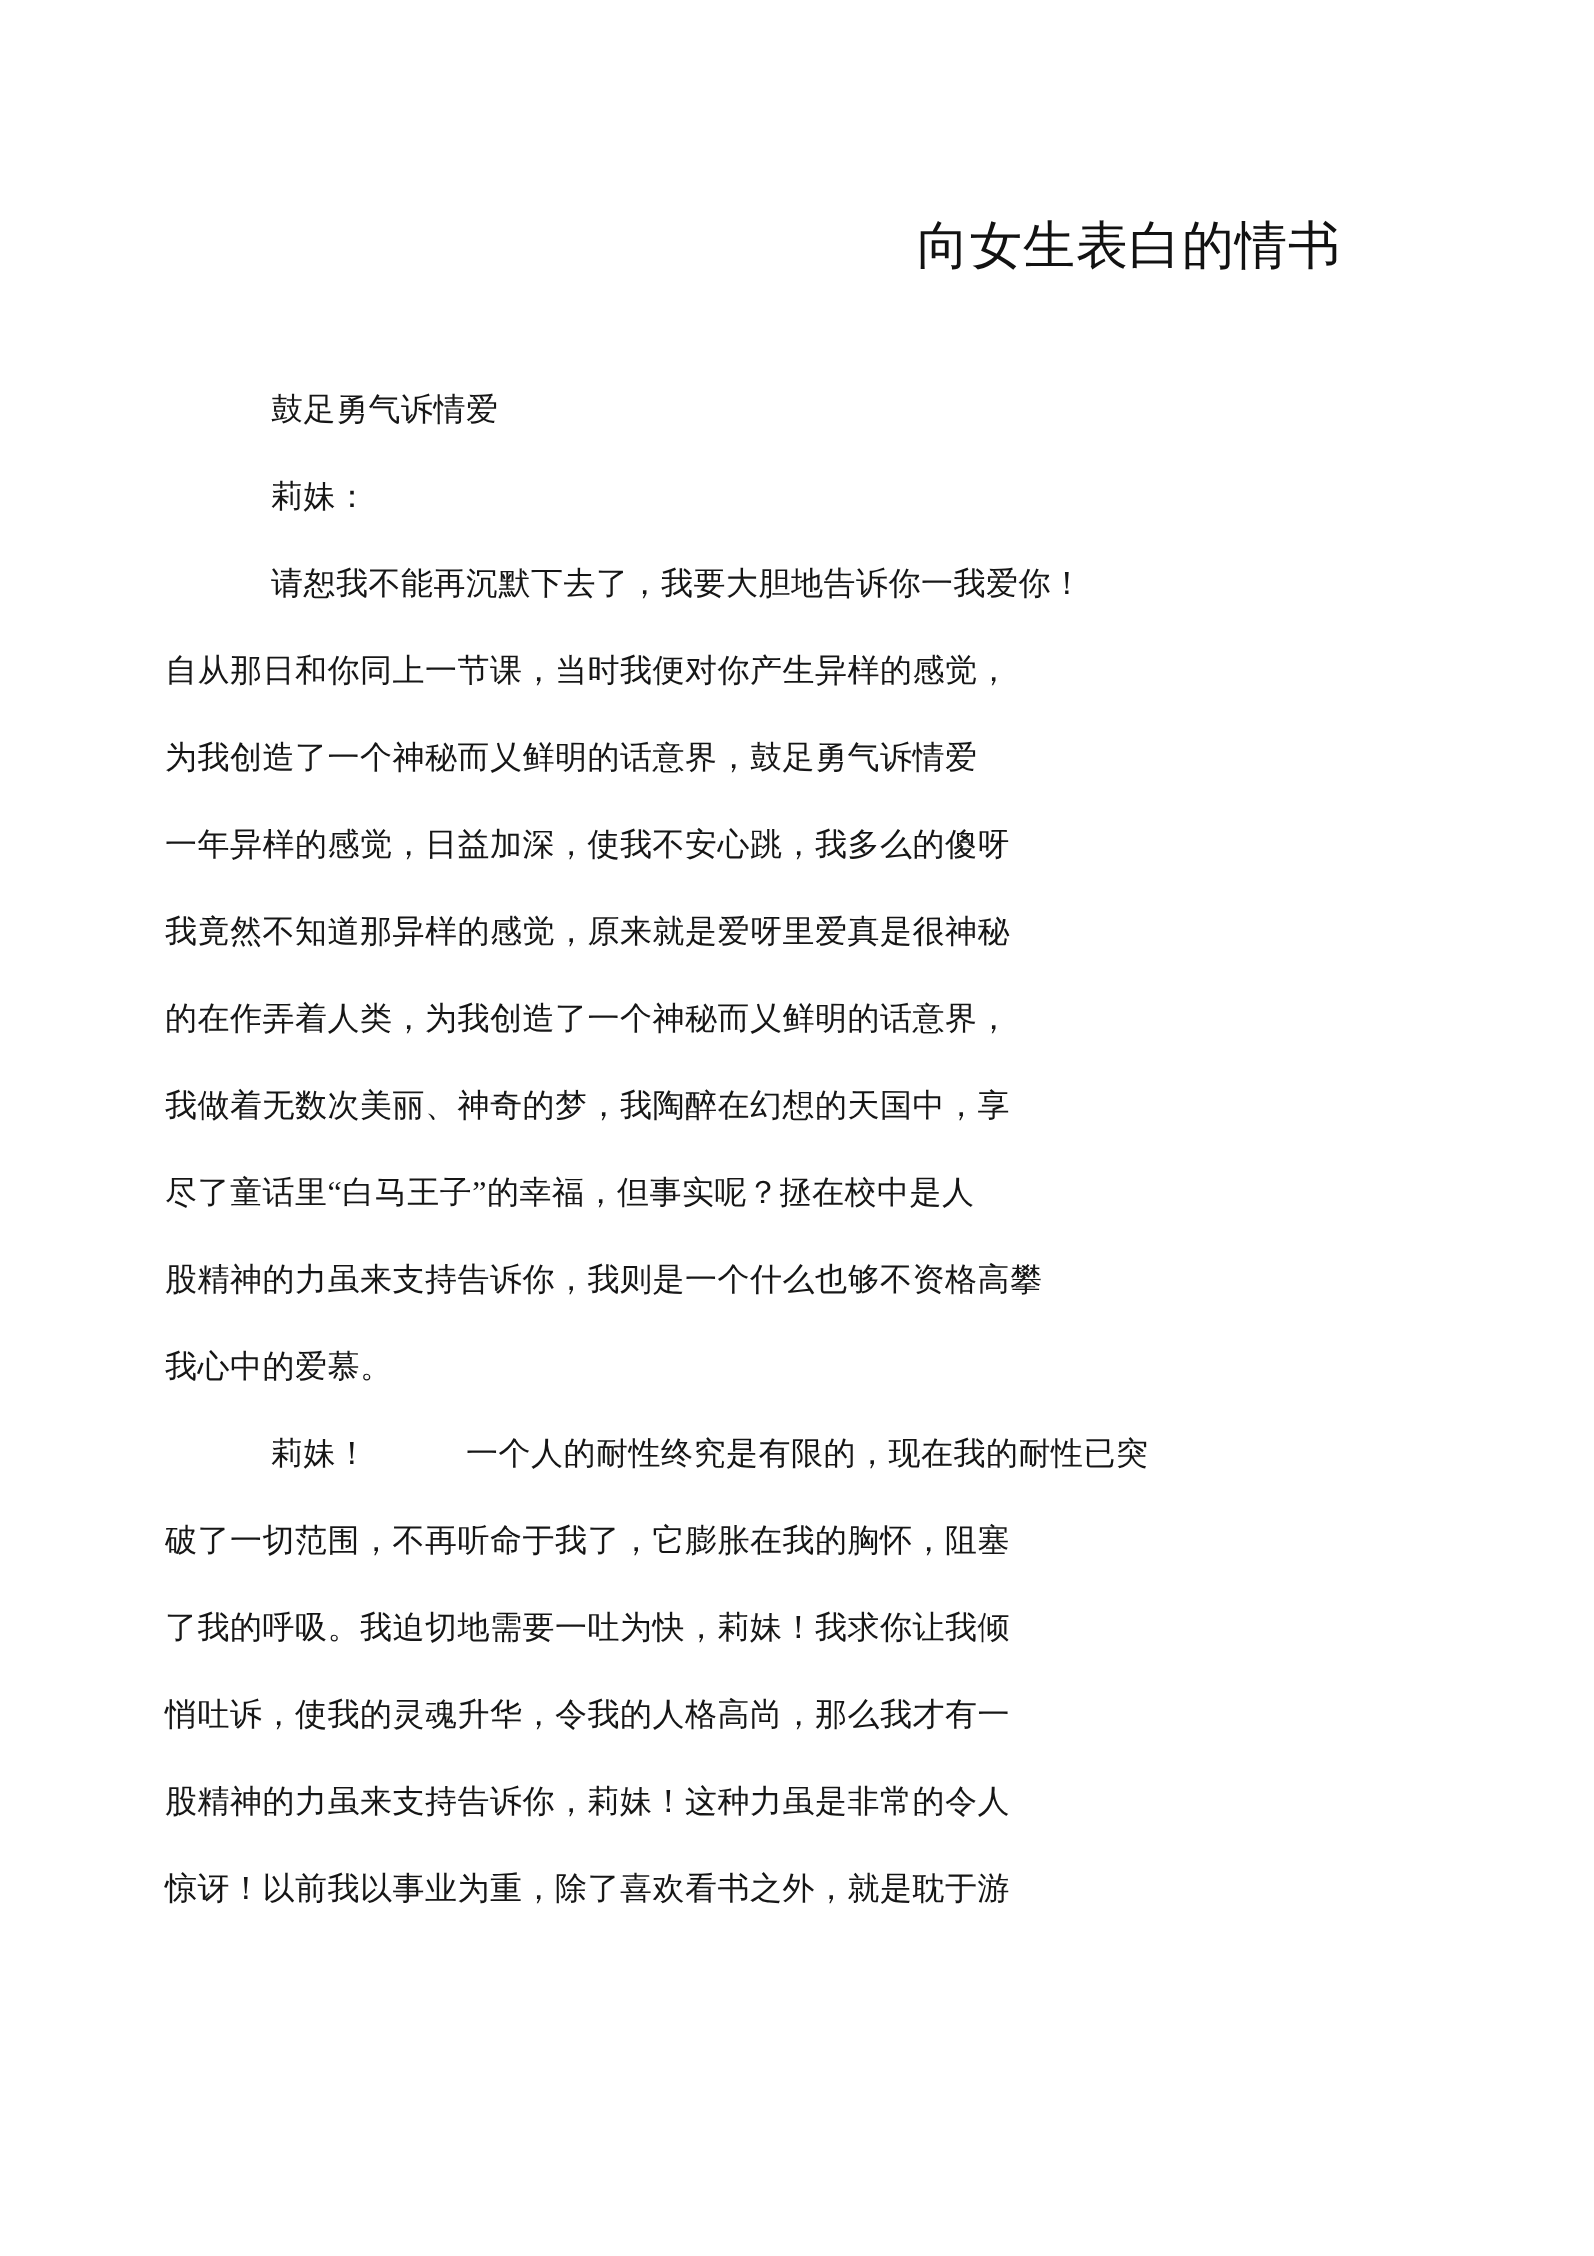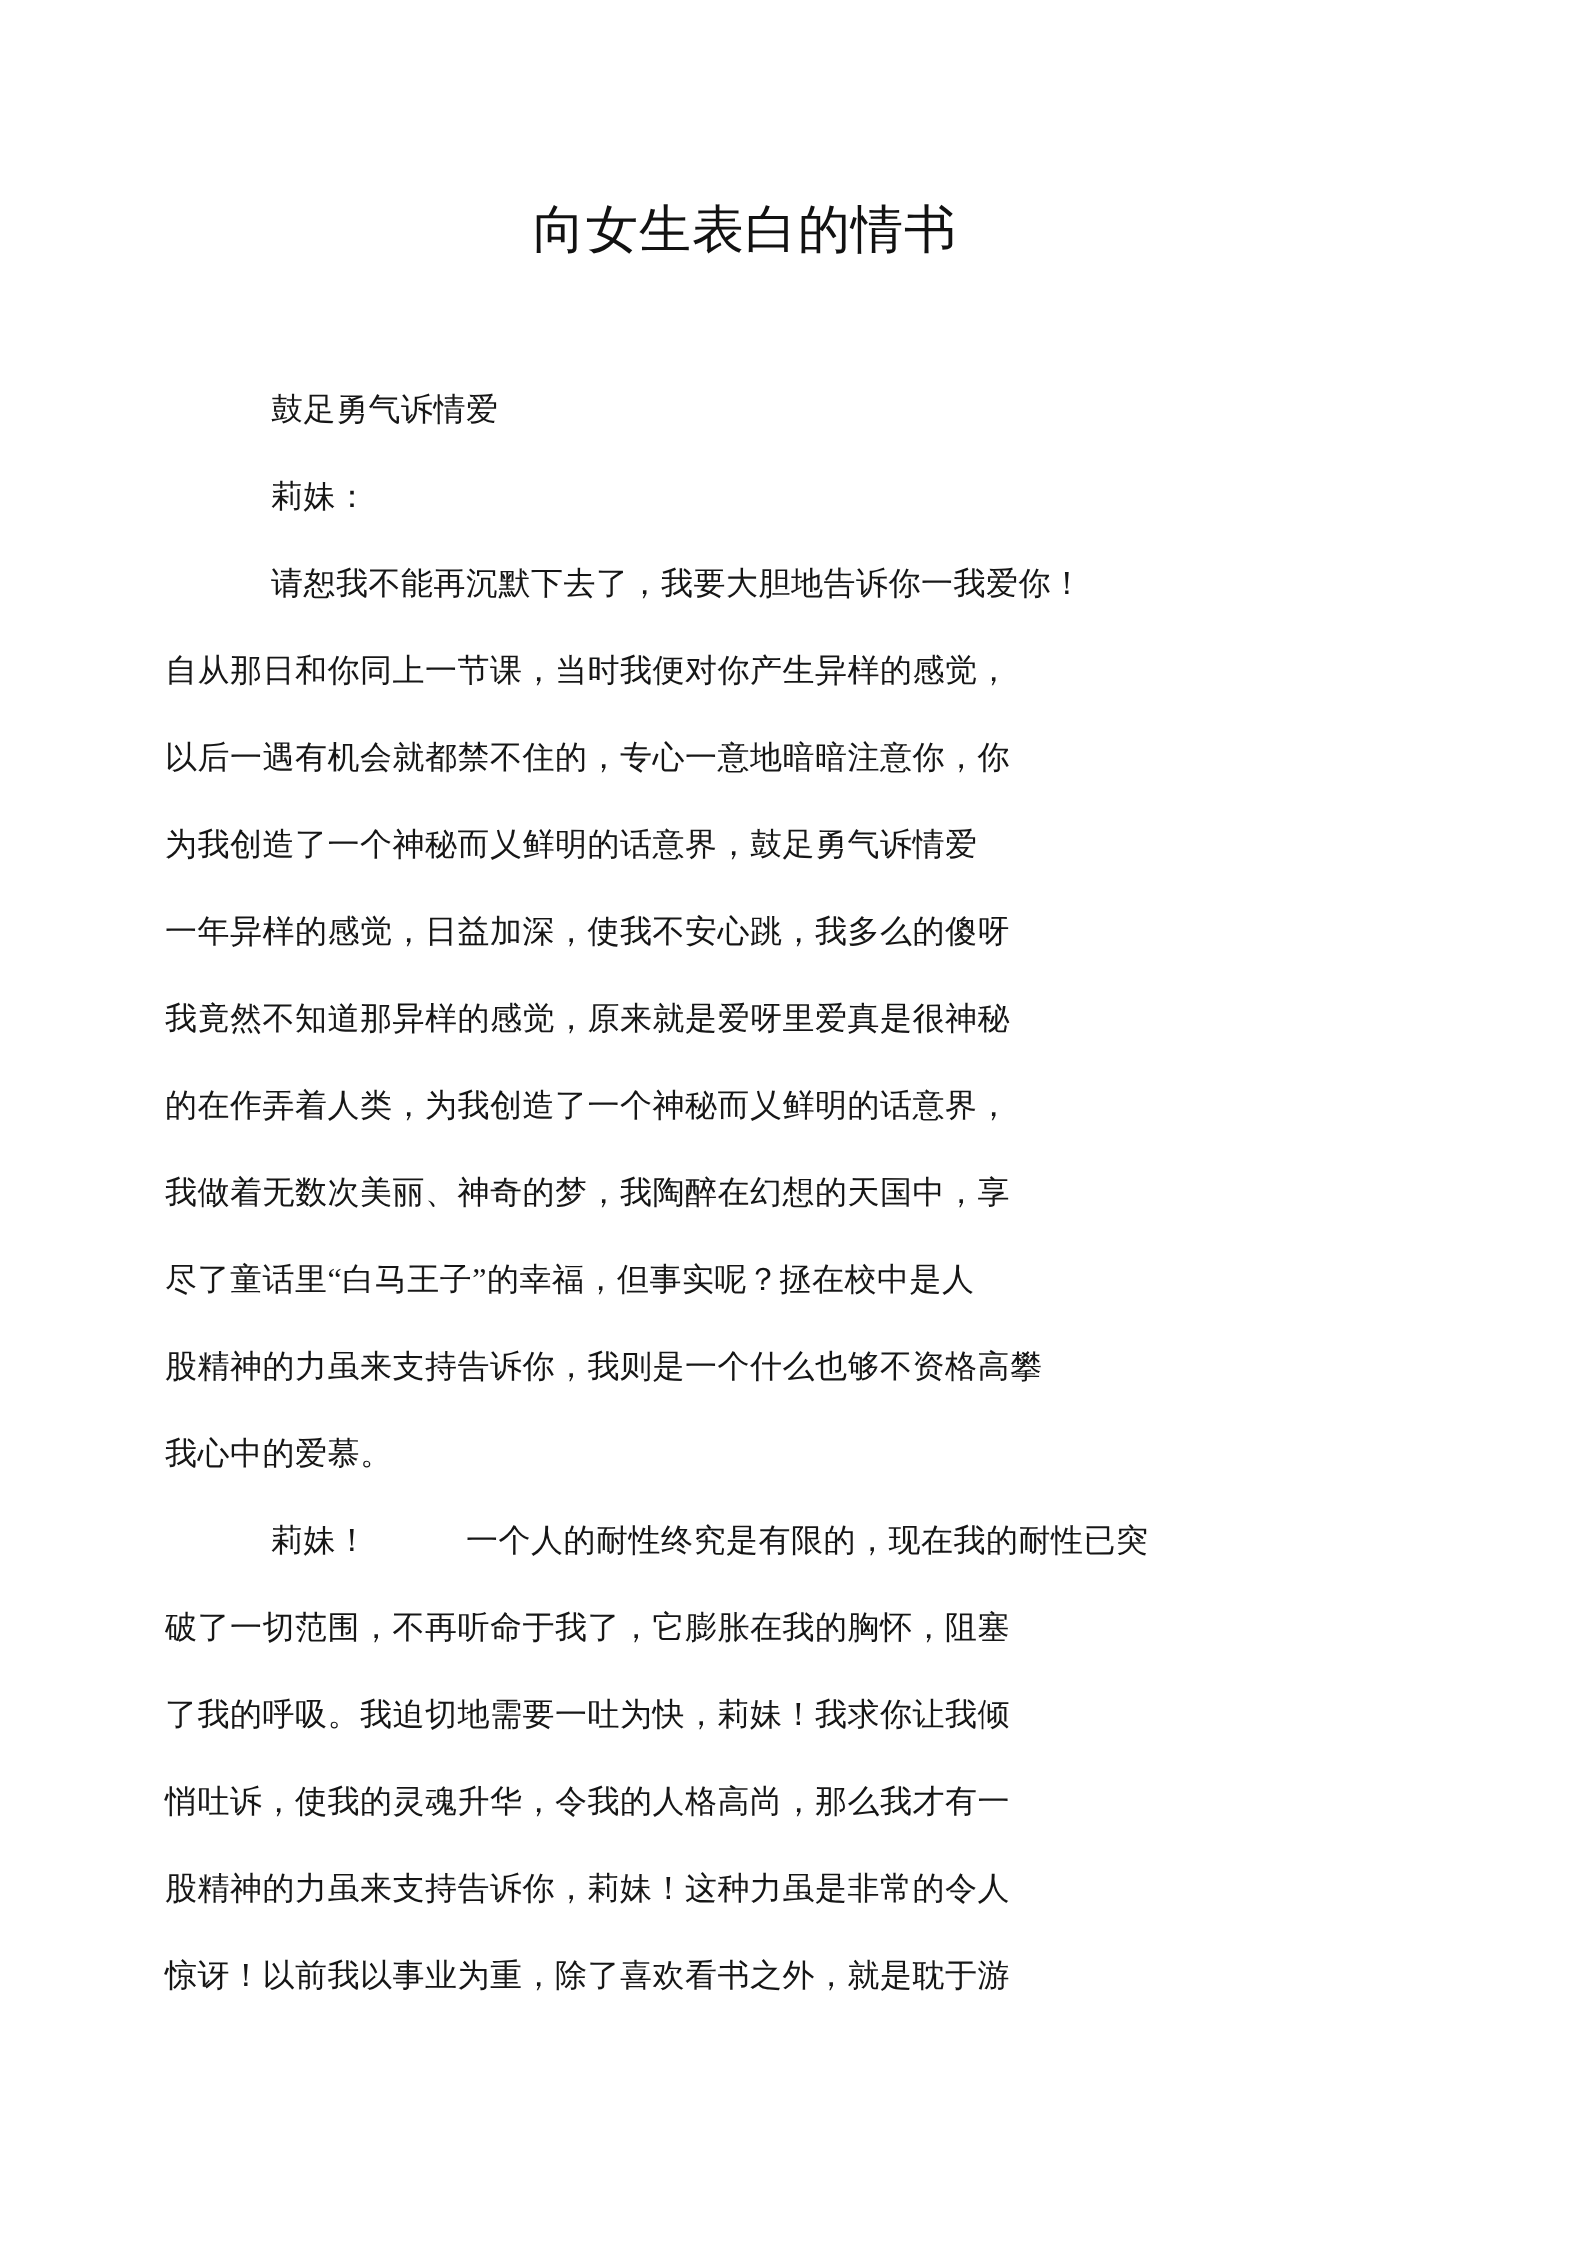--- a/index.html
+++ b/index.html
@@ -21,8 +21,8 @@
     top: 200px;
     left: 165px;
     width: 1160px;
-    margin: 0;
-    text-align: center;
+    margin: 16px;
+    text-align: right;
     font-size: 52px;
     font-weight: 400;
     line-height: 1.15;

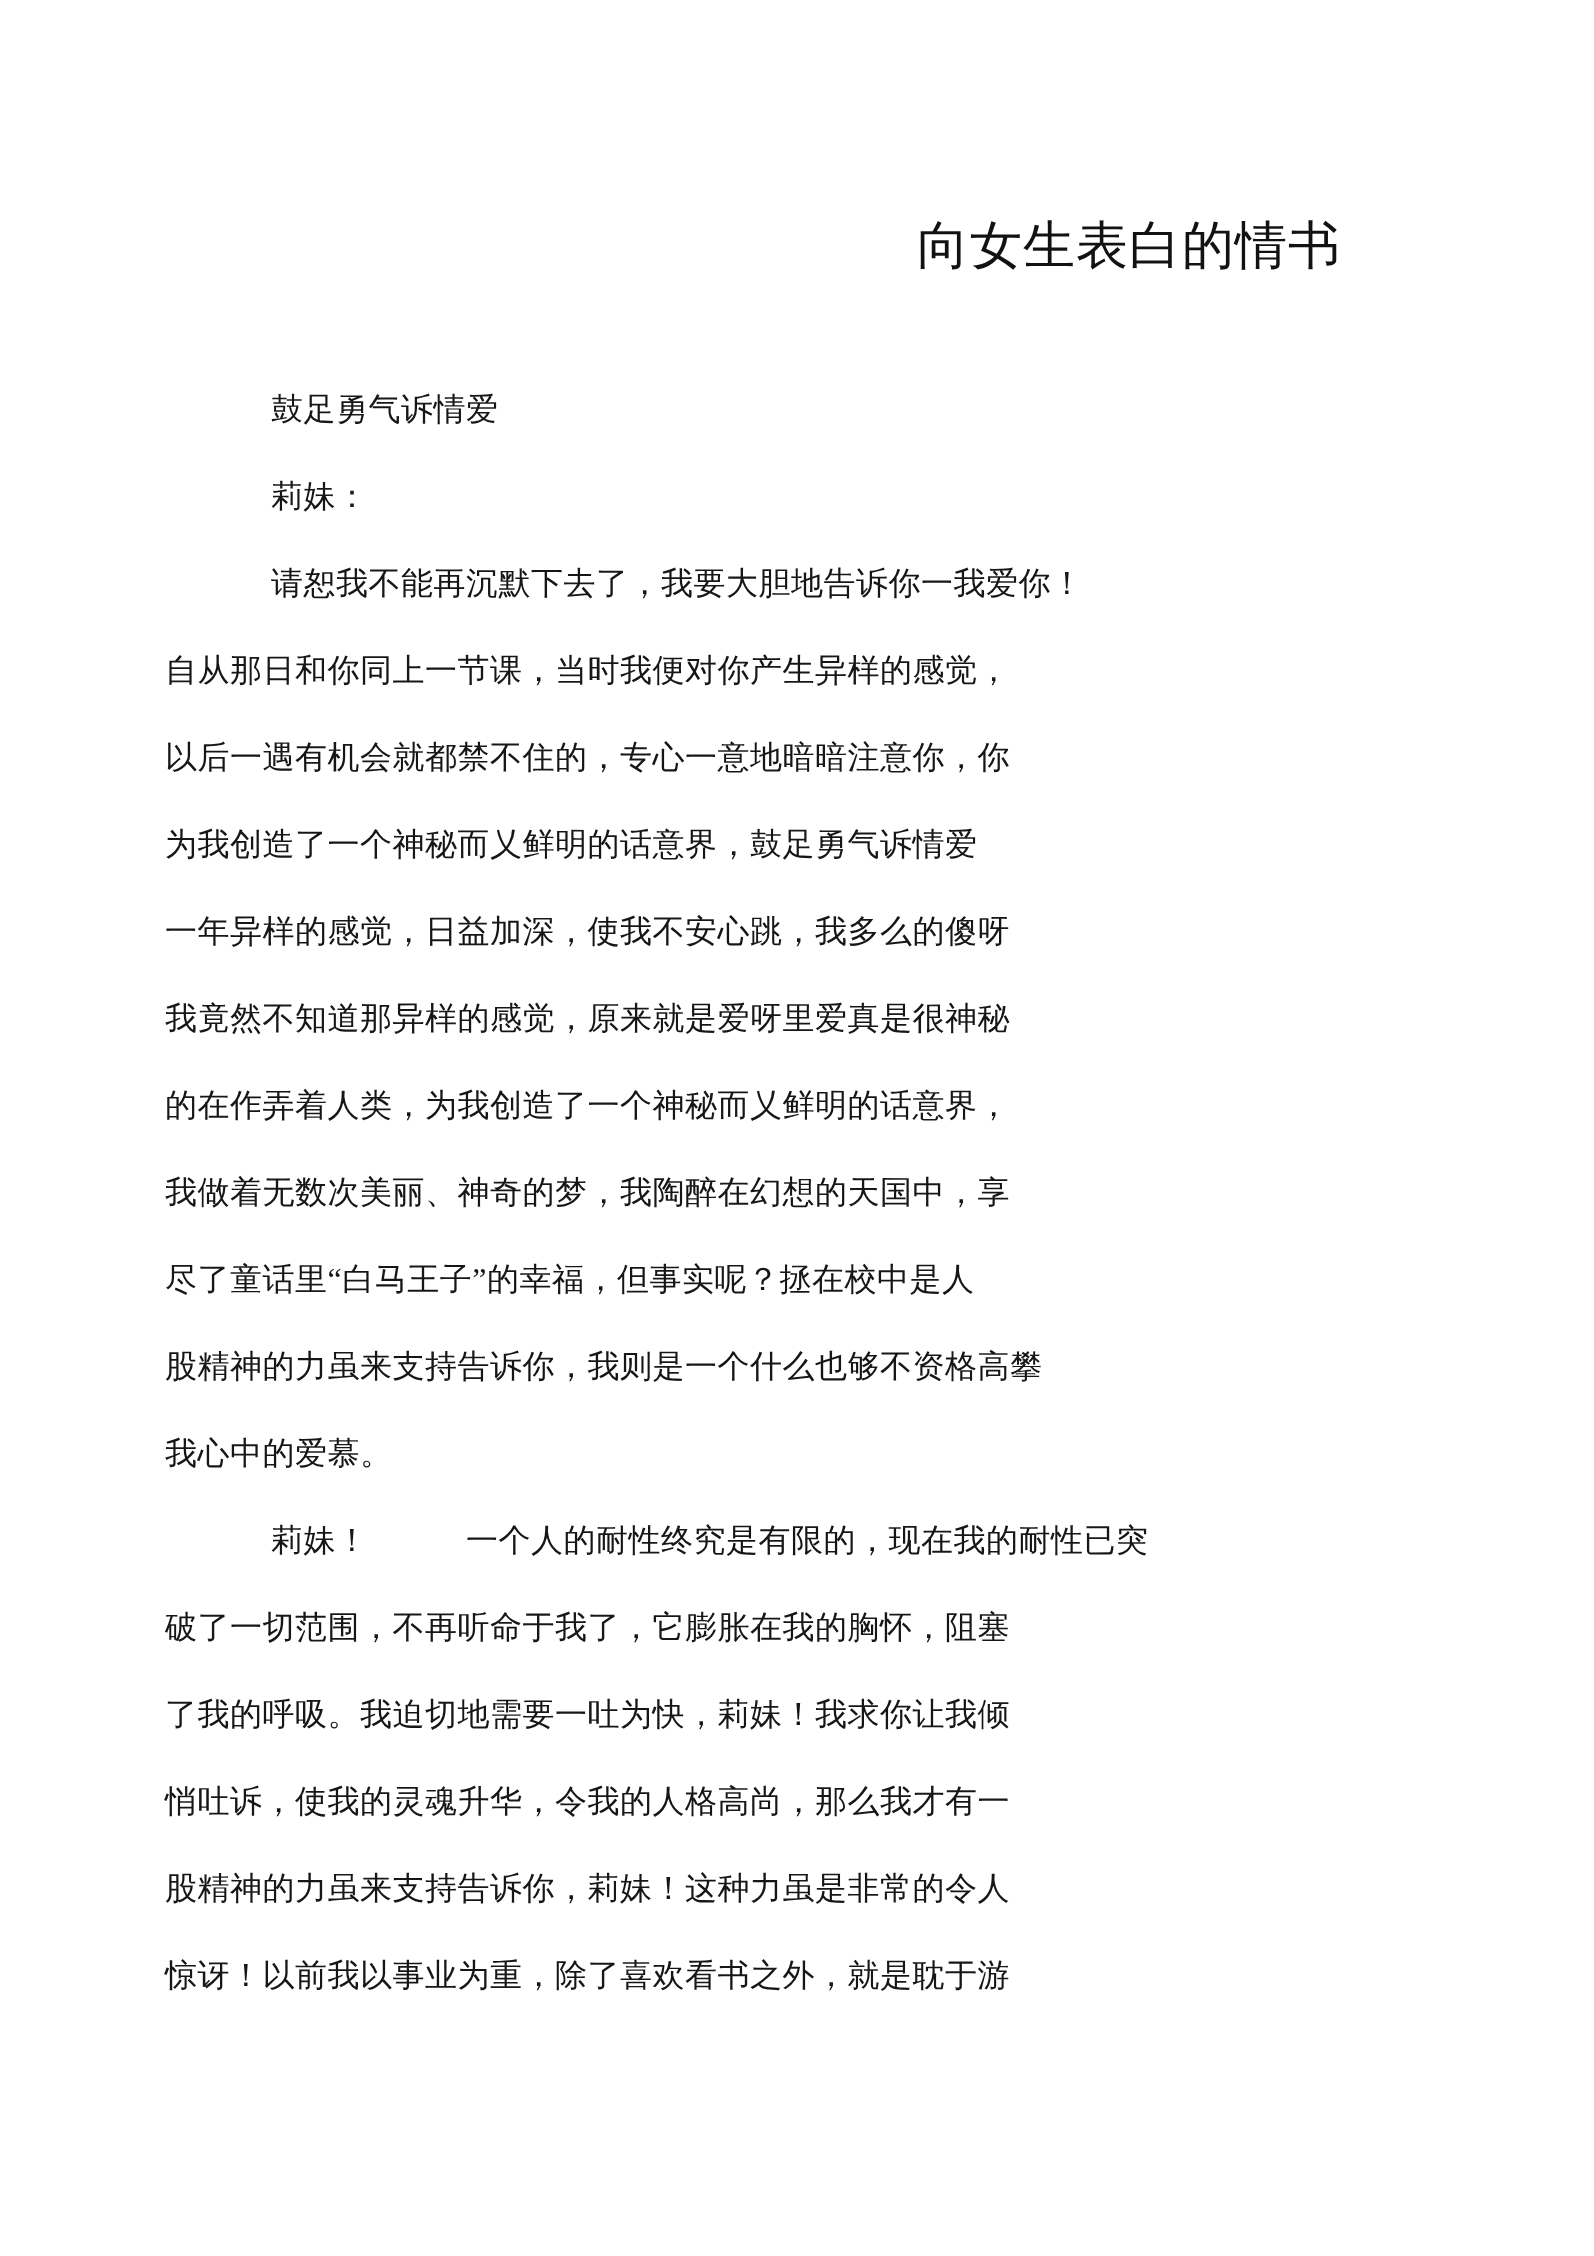--- a/index.html
+++ b/index.html
@@ -56,7 +56,6 @@
       <div class="doc-line indent">莉妹：</div>
       <div class="doc-line indent">请恕我不能再沉默下去了，我要大胆地告诉你一我爱你！</div>
       <div class="doc-line">自从那日和你同上一节课，当时我便对你产生异样的感觉，</div>
-      <div class="doc-line">以后一遇有机会就都禁不住的，专心一意地暗暗注意你，你</div>
       <div class="doc-line">为我创造了一个神秘而乂鲜明的话意界，鼓足勇气诉情爱</div>
       <div class="doc-line">一年异样的感觉，日益加深，使我不安心跳，我多么的傻呀</div>
       <div class="doc-line">我竟然不知道那异样的感觉，原来就是爱呀里爱真是很神秘</div>

